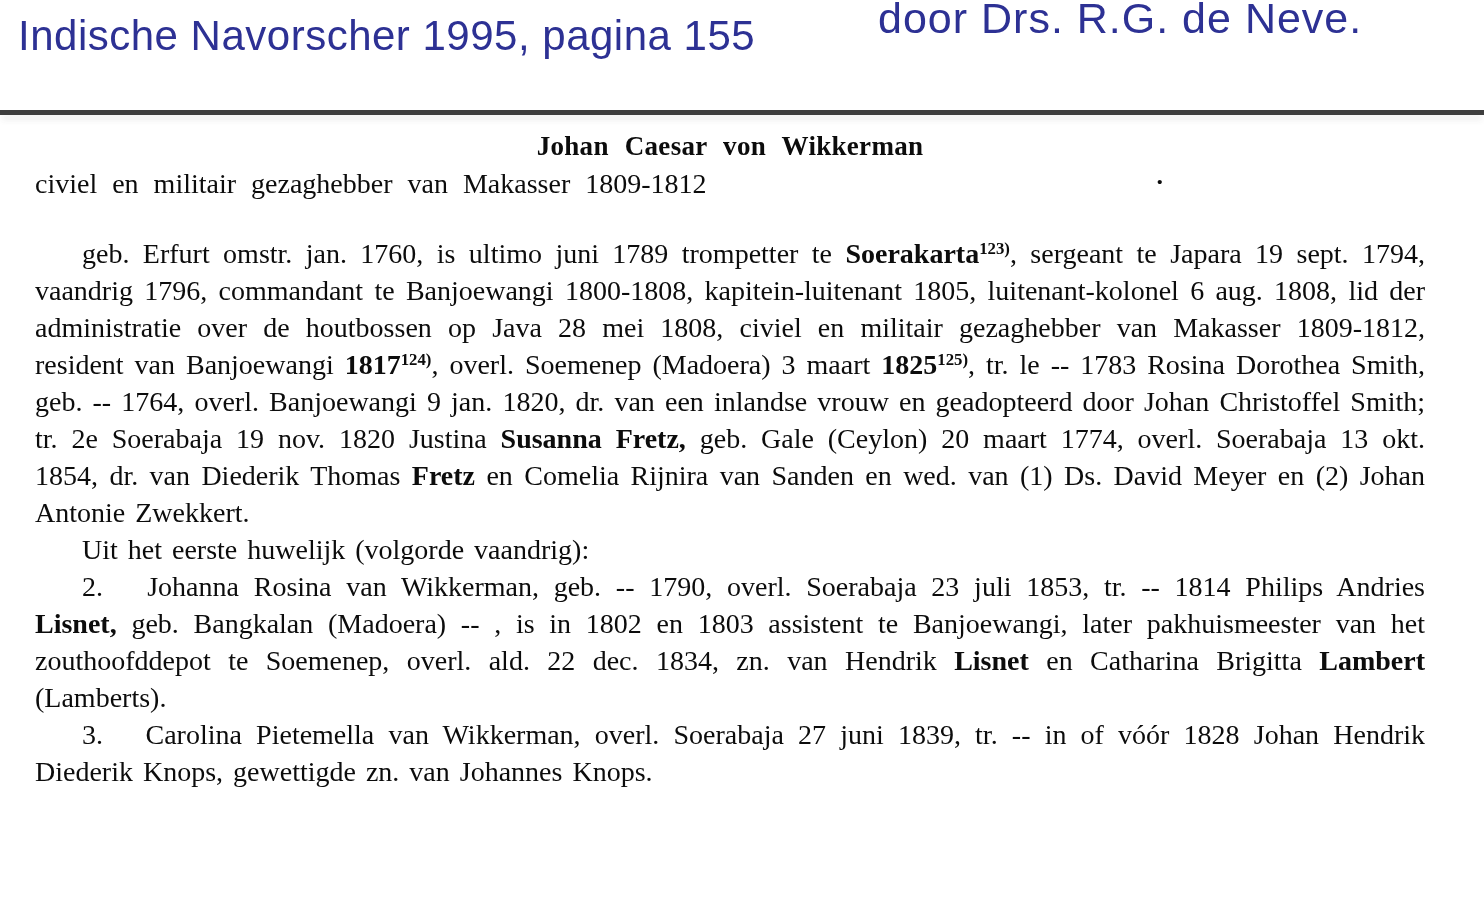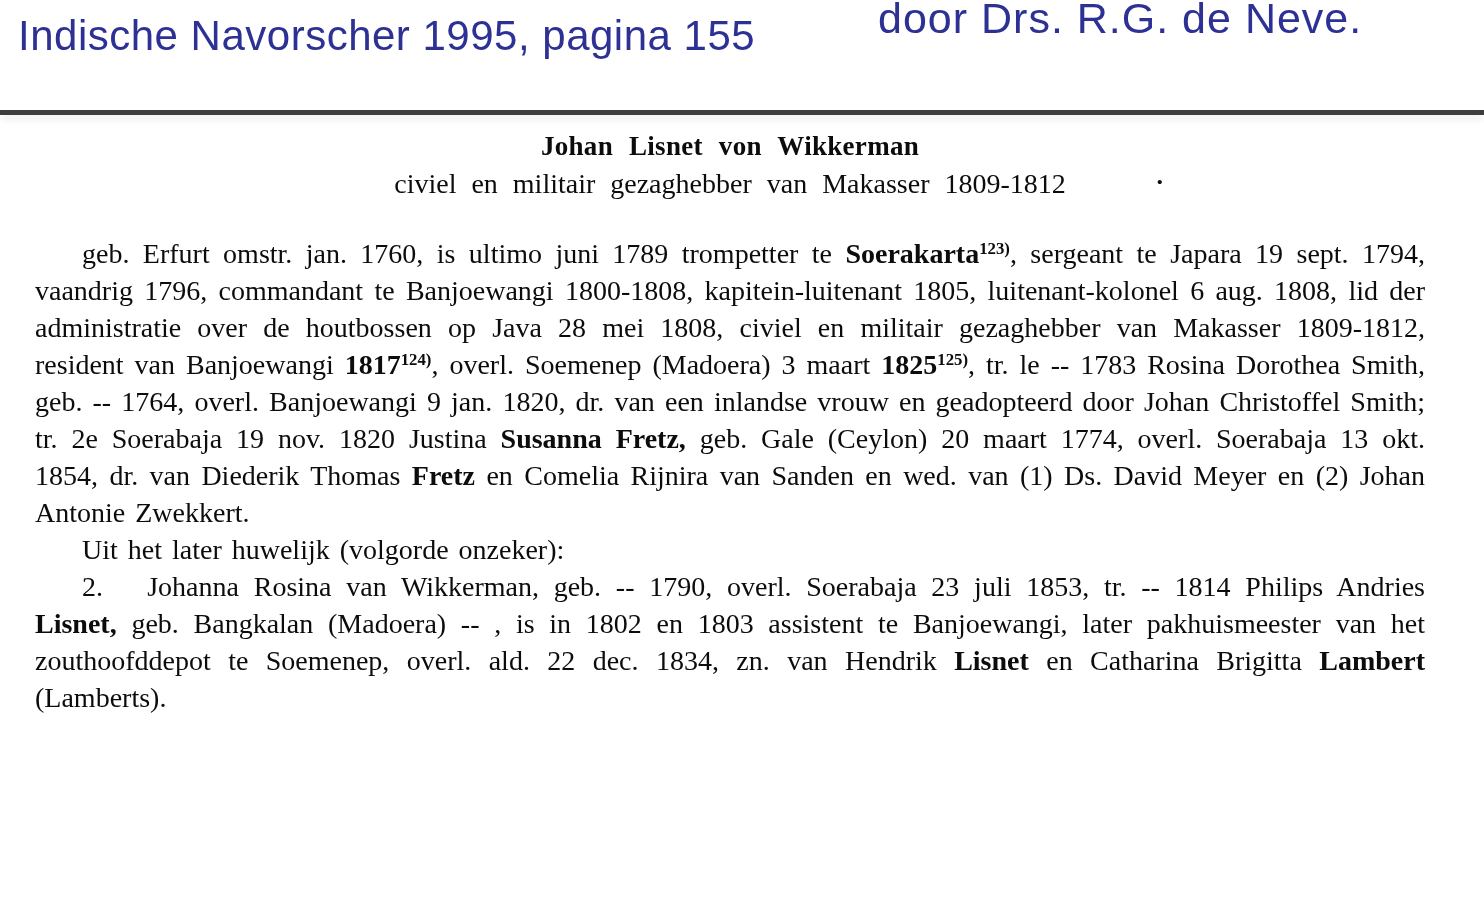--- a/index.html
+++ b/index.html
@@ -61,7 +61,7 @@
   <div class="header-byline">door Drs. R.G. de Neve.</div>
   <div class="rule"></div>
   <div class="doc">
-    <div class="doc-title">Johan Lisnet von Wikkerman</div>
+    <div class="doc-title">Johan Caesar von Wikkerman</div>
     <div class="doc-subtitle-row">
       <span>civiel en militair gezaghebber van Makasser 1809-1812</span>
       <span class="stray-dot">.</span>

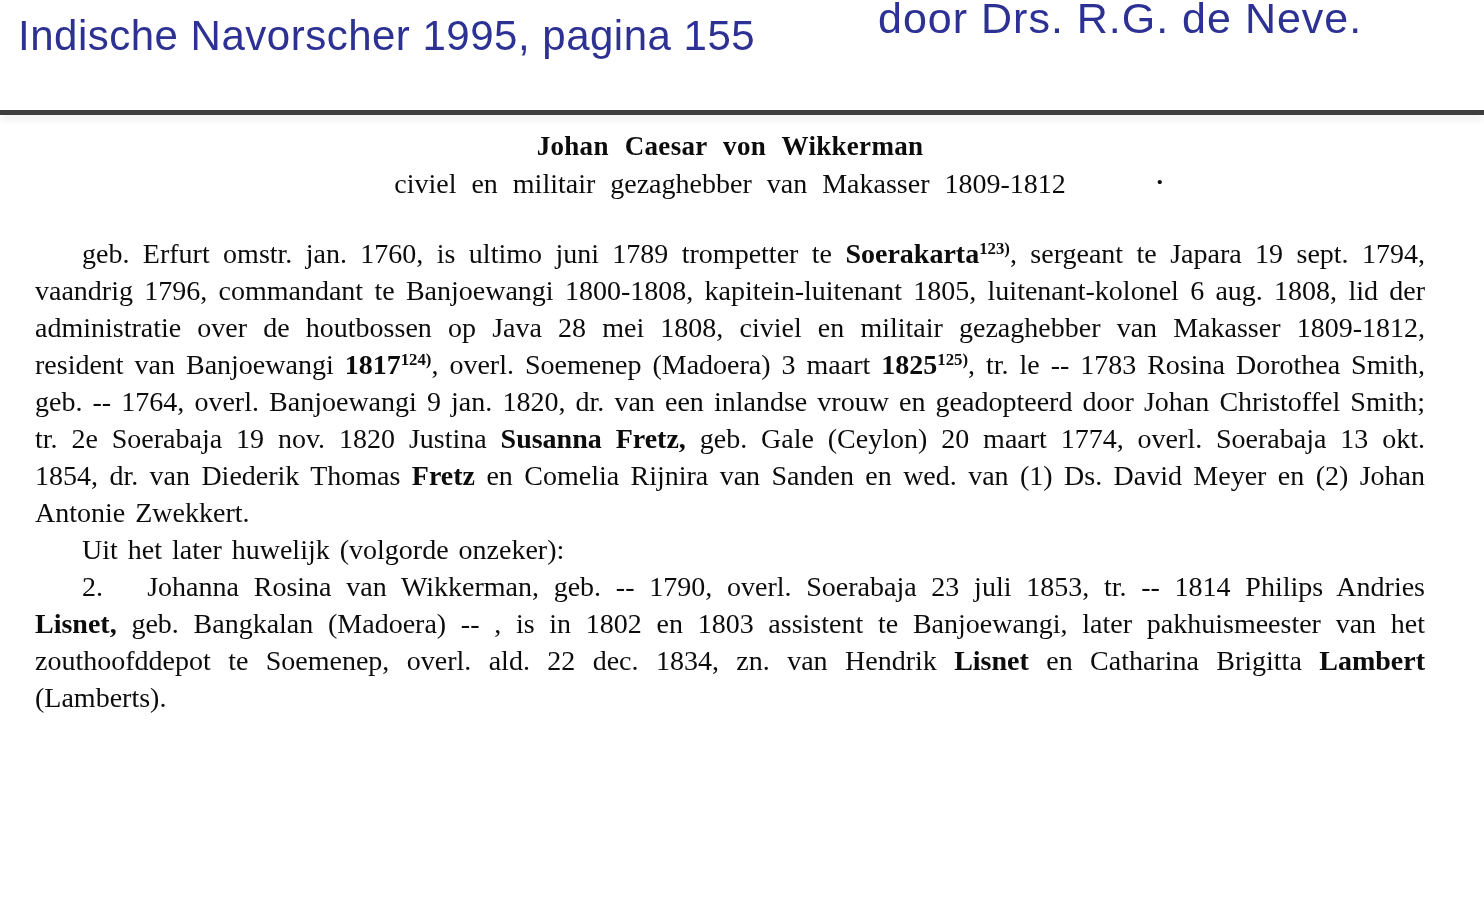--- a/index.html
+++ b/index.html
@@ -40,7 +40,7 @@
     text-align:center;font-weight:bold;font-size:27px;
     word-spacing:9px;letter-spacing:0.3px;
   }
-  .doc-subtitle-row{position:relative;text-align:center;word-spacing:8px;}
+  .doc-subtitle-row{position:relative;word-spacing:8px;}
   .stray-dot{
     position:absolute;right:262px;top:-8px;font-size:26px;font-weight:bold;
   }

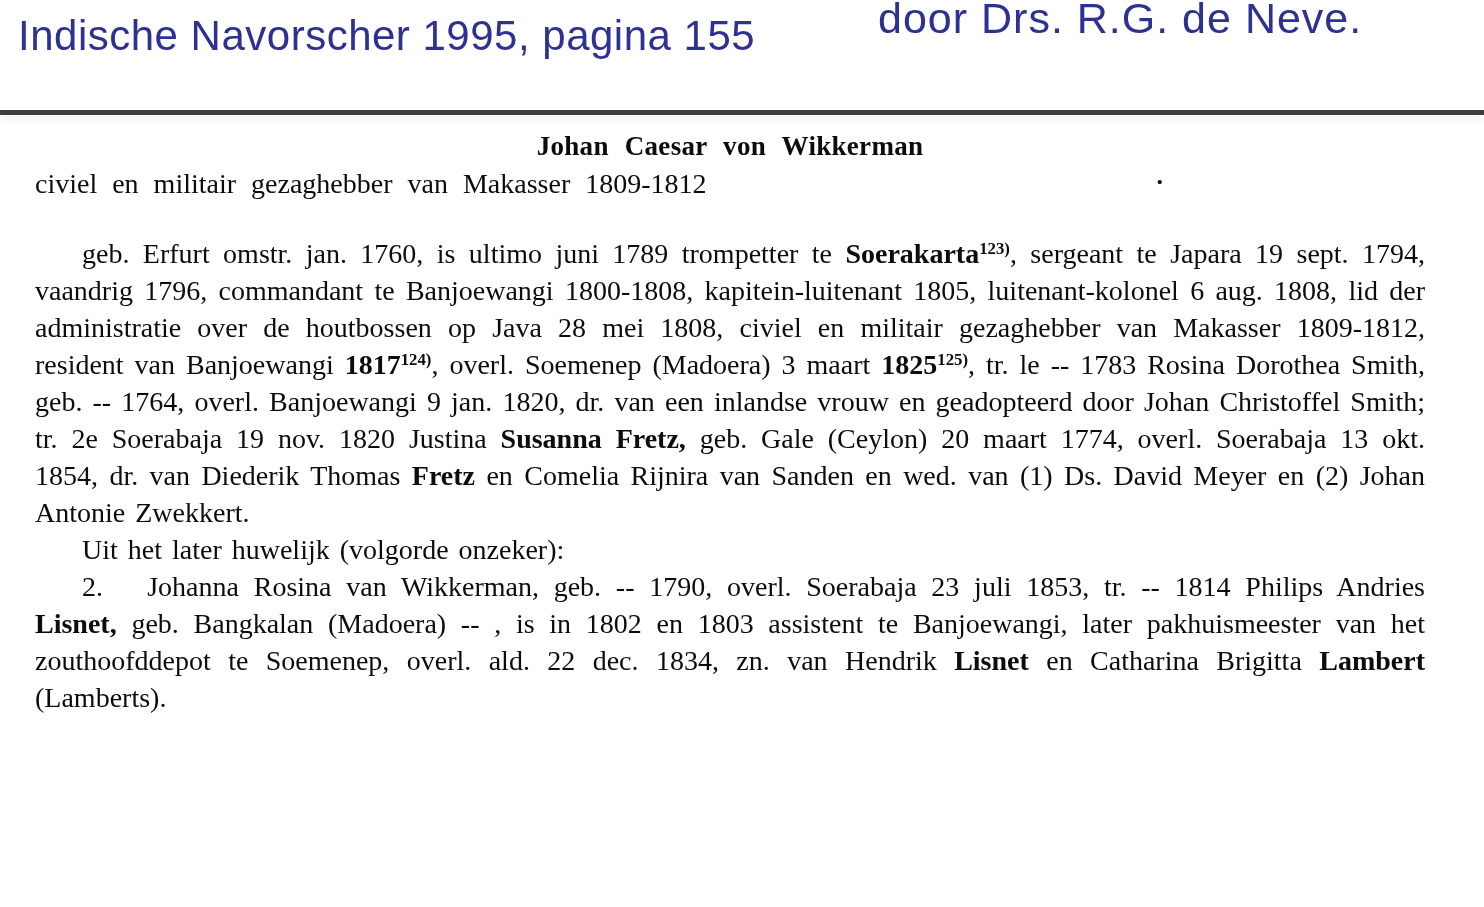--- a/index.html
+++ b/index.html
@@ -68,7 +68,7 @@
     </div>
     <div id="doc-body">
         <p class="para indent"><span>geb. Erfurt omstr. jan. 1760, is ultimo juni 1789 trompetter te </span><span class="bold">Soerakarta</span><sup class="fnref bold">123)</sup><span>, sergeant te Japara 19 sept. 1794, vaandrig 1796, commandant te Banjoewangi 1800-1808, kapitein-luitenant 1805, luitenant-kolonel 6 aug. 1808, lid der administratie over de houtbossen op Java 28 mei 1808, civiel en militair gezaghebber van Makasser 1809-1812, resident van Banjoewangi </span><span class="bold">1817</span><sup class="fnref bold">124)</sup><span>, overl. Soemenep (Madoera) 3 maart </span><span class="bold">1825</span><sup class="fnref bold">125)</sup><span>, tr. le -- 1783 Rosina Dorothea Smith, geb. -- 1764, overl. Banjoewangi 9 jan. 1820, dr. van een inlandse vrouw en geadopteerd door Johan Christoffel Smith; tr. 2e Soerabaja 19 nov. 1820 Justina </span><span class="bold">Susanna Fretz,</span><span> geb. Gale (Ceylon) 20 maart 1774, overl. Soerabaja 13 okt. 1854, dr. van Diederik Thomas </span><span class="bold">Fretz</span><span> en Comelia Rijnira van Sanden en wed. van (1) Ds. David Meyer en (2) Johan Antonie Zwekkert.</span></p>
-        <p class="para indent"><span>Uit het later huwelijk (volgorde onzeker):</span></p>
+        <p class="para indent"><span>Uit het eerste huwelijk (volgorde vaandrig):</span></p>
         <p class="para indent"><span>2.&nbsp;&nbsp; Johanna Rosina van Wikkerman, geb. -- 1790, overl. Soerabaja 23 juli 1853, tr. -- 1814 Philips Andries </span><span class="bold">Lisnet,</span><span> geb. Bangkalan (Madoera) -- , is in 1802 en 1803 assistent te Banjoewangi, later pakhuismeester van het zouthoofddepot te Soemenep, overl. ald. 22 dec. 1834, zn. van Hendrik </span><span class="bold">Lisnet</span><span> en Catharina Brigitta </span><span class="bold">Lambert</span><span> (Lamberts).</span></p>
       </div>
   </div>

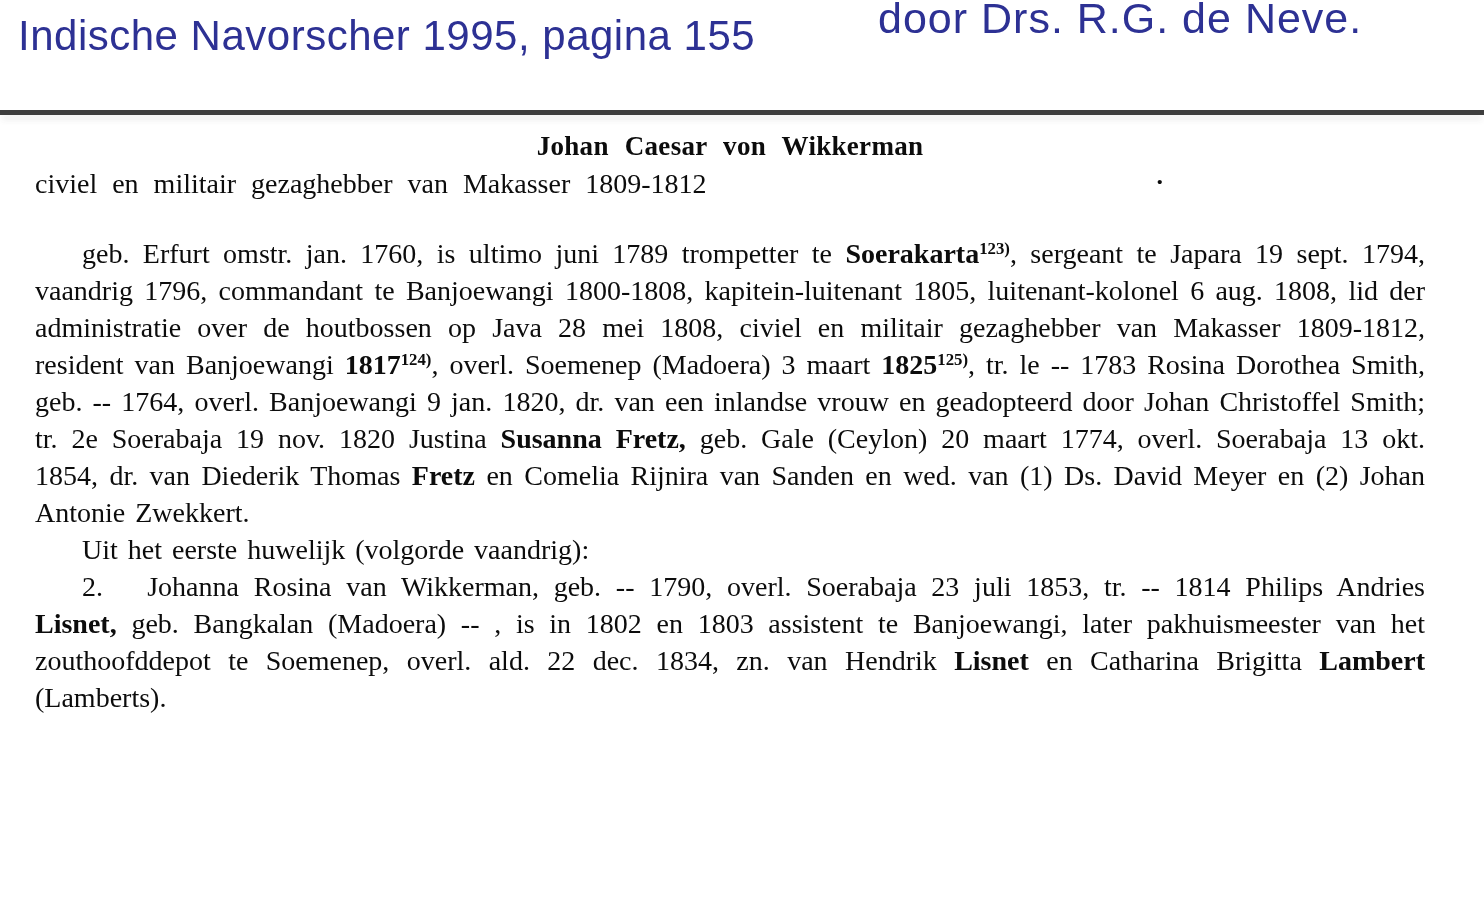--- a/index.html
+++ b/index.html
@@ -70,6 +70,7 @@
         <p class="para indent"><span>geb. Erfurt omstr. jan. 1760, is ultimo juni 1789 trompetter te </span><span class="bold">Soerakarta</span><sup class="fnref bold">123)</sup><span>, sergeant te Japara 19 sept. 1794, vaandrig 1796, commandant te Banjoewangi 1800-1808, kapitein-luitenant 1805, luitenant-kolonel 6 aug. 1808, lid der administratie over de houtbossen op Java 28 mei 1808, civiel en militair gezaghebber van Makasser 1809-1812, resident van Banjoewangi </span><span class="bold">1817</span><sup class="fnref bold">124)</sup><span>, overl. Soemenep (Madoera) 3 maart </span><span class="bold">1825</span><sup class="fnref bold">125)</sup><span>, tr. le -- 1783 Rosina Dorothea Smith, geb. -- 1764, overl. Banjoewangi 9 jan. 1820, dr. van een inlandse vrouw en geadopteerd door Johan Christoffel Smith; tr. 2e Soerabaja 19 nov. 1820 Justina </span><span class="bold">Susanna Fretz,</span><span> geb. Gale (Ceylon) 20 maart 1774, overl. Soerabaja 13 okt. 1854, dr. van Diederik Thomas </span><span class="bold">Fretz</span><span> en Comelia Rijnira van Sanden en wed. van (1) Ds. David Meyer en (2) Johan Antonie Zwekkert.</span></p>
         <p class="para indent"><span>Uit het eerste huwelijk (volgorde vaandrig):</span></p>
         <p class="para indent"><span>2.&nbsp;&nbsp; Johanna Rosina van Wikkerman, geb. -- 1790, overl. Soerabaja 23 juli 1853, tr. -- 1814 Philips Andries </span><span class="bold">Lisnet,</span><span> geb. Bangkalan (Madoera) -- , is in 1802 en 1803 assistent te Banjoewangi, later pakhuismeester van het zouthoofddepot te Soemenep, overl. ald. 22 dec. 1834, zn. van Hendrik </span><span class="bold">Lisnet</span><span> en Catharina Brigitta </span><span class="bold">Lambert</span><span> (Lamberts).</span></p>
+        <p class="para indent"><span>3.&nbsp;&nbsp; Carolina Pietemella van Wikkerman, overl. Soerabaja 27 juni 1839, tr. -- in of vóór 1828 Johan Hendrik Diederik Knops, gewettigde zn. van Johannes Knops.</span></p>
       </div>
   </div>
 </div>

